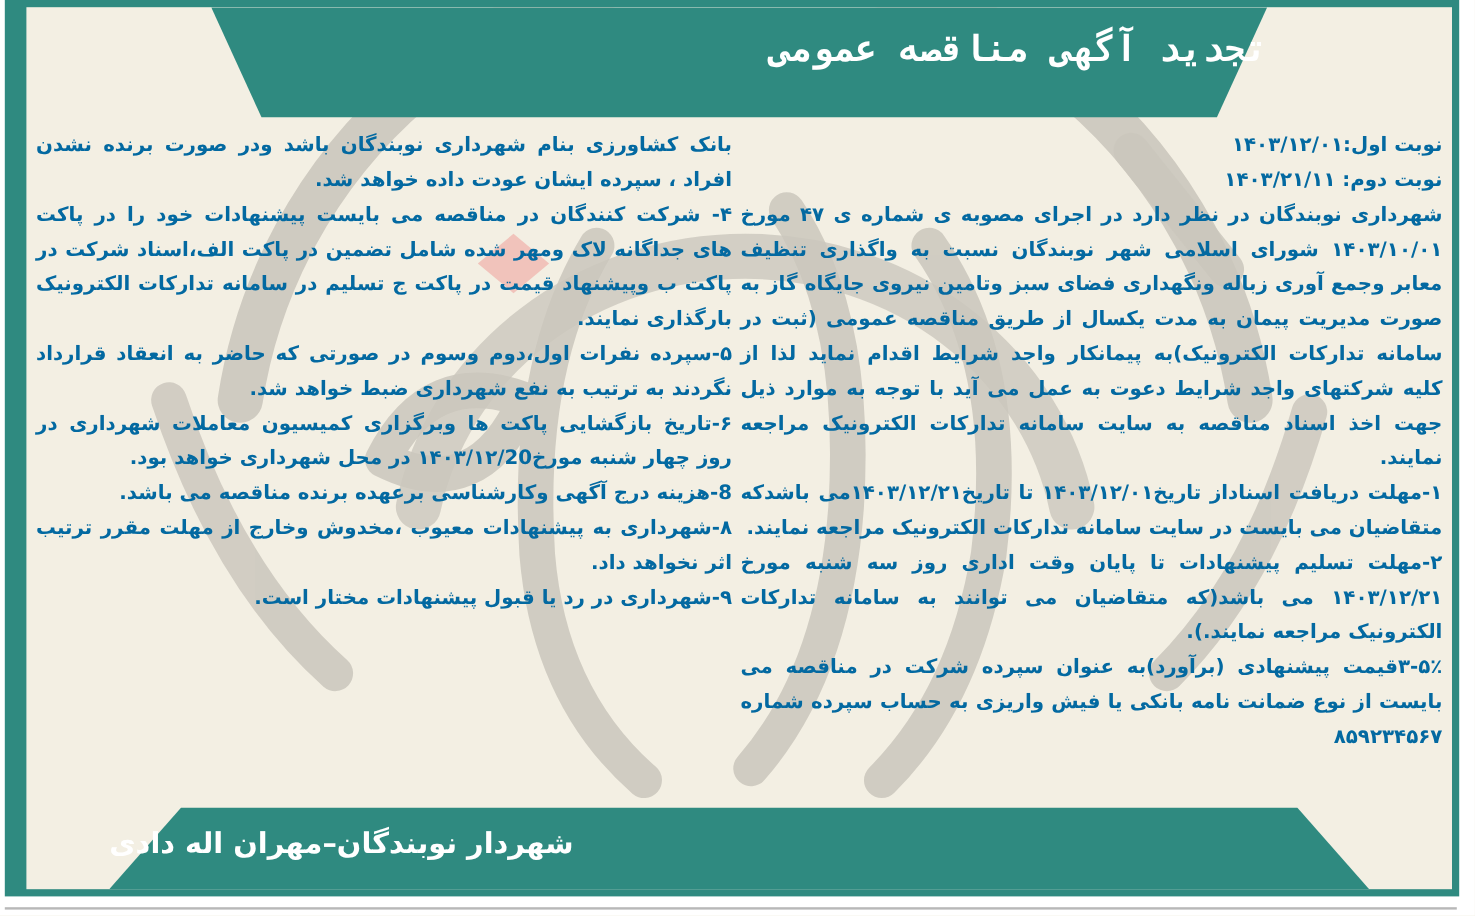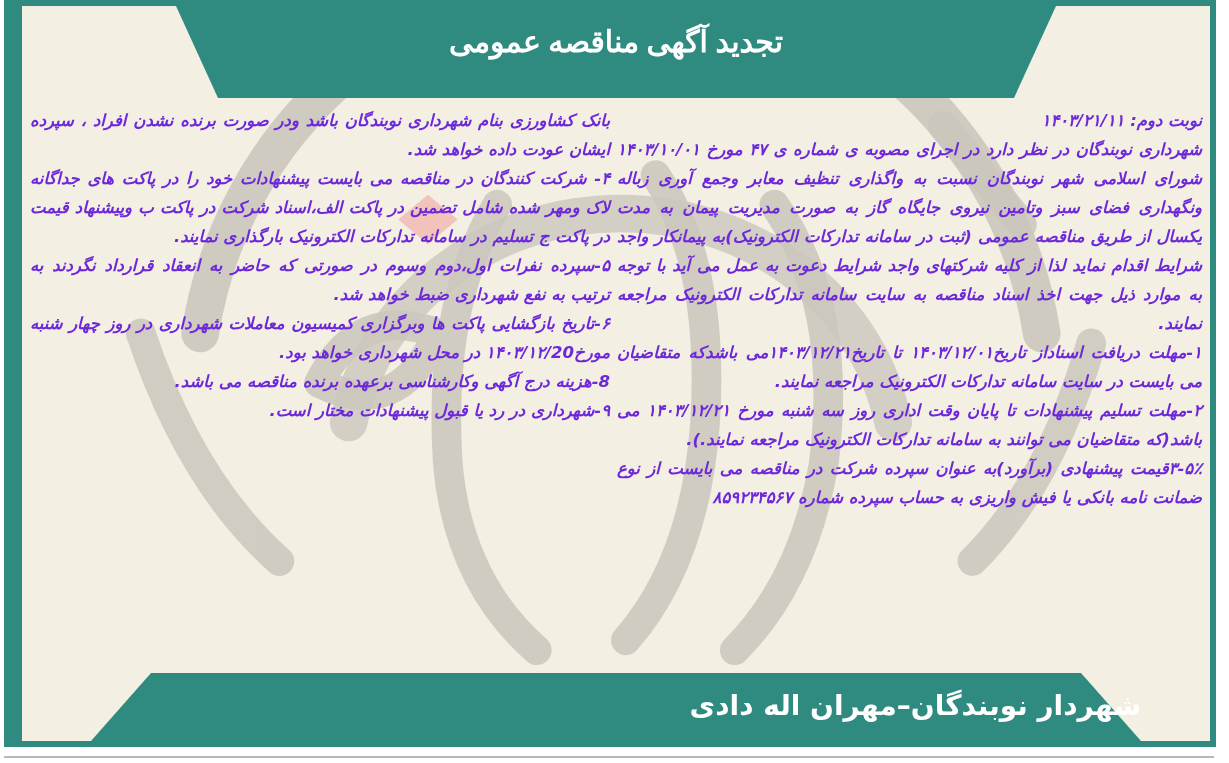--- a/index.html
+++ b/index.html
@@ -34,9 +34,8 @@
   .header-band svg { position: absolute; left: 0; top: 0; }
   .header-title {
     position: absolute; left: 0; right: 0; top: 18px;
-    text-align: center;
     color: #ffffff;
-    font-family: Liberation Serif, serif;
+    font-family: Liberation Mono, monospace;
     font-weight: bold;
     font-size: 30px;
     direction: rtl;

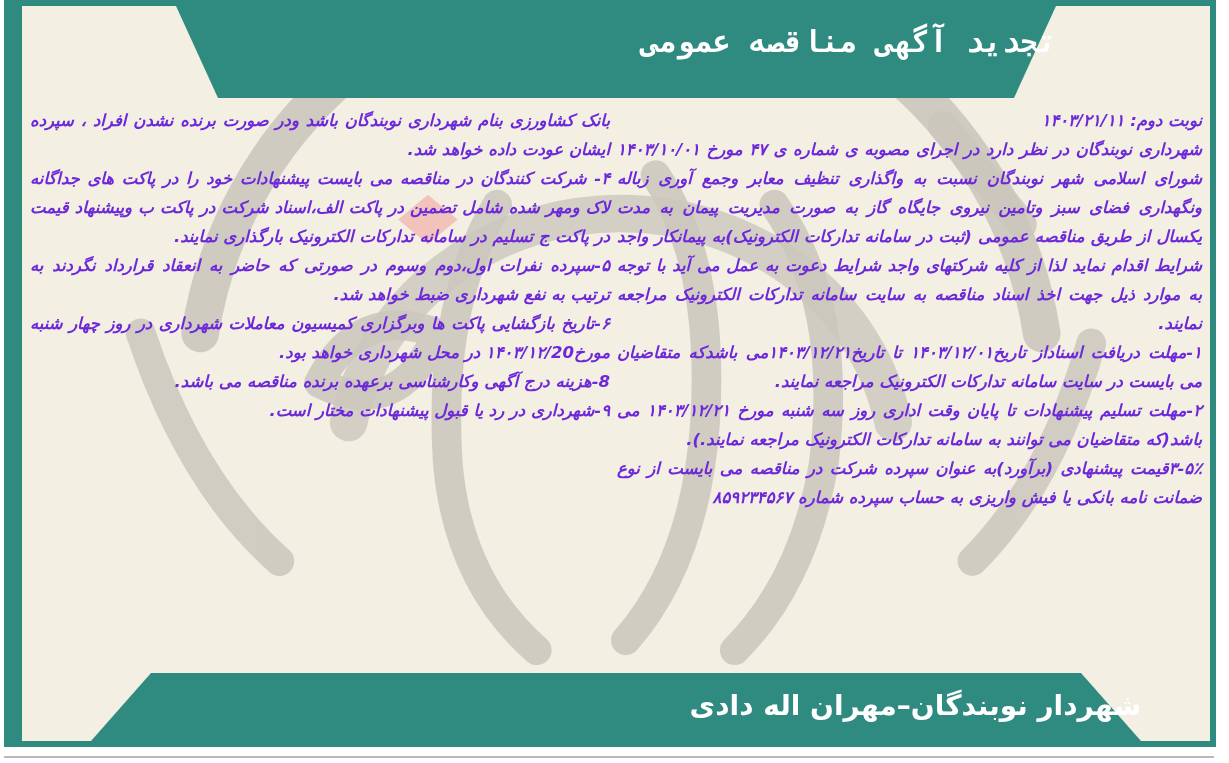--- a/index.html
+++ b/index.html
@@ -45,11 +45,10 @@
     top: 100px;
     direction: rtl;
     text-align: justify;
-    color: #6d28d9;
+    color: #0369a1;
     font-weight: bold;
     font-size: 16.5px;
     line-height: 29px;
-    font-style: italic;
   }
   .col-right { right: 8px; width: 585px; }
   .col-left { left: 8px; width: 580px; }

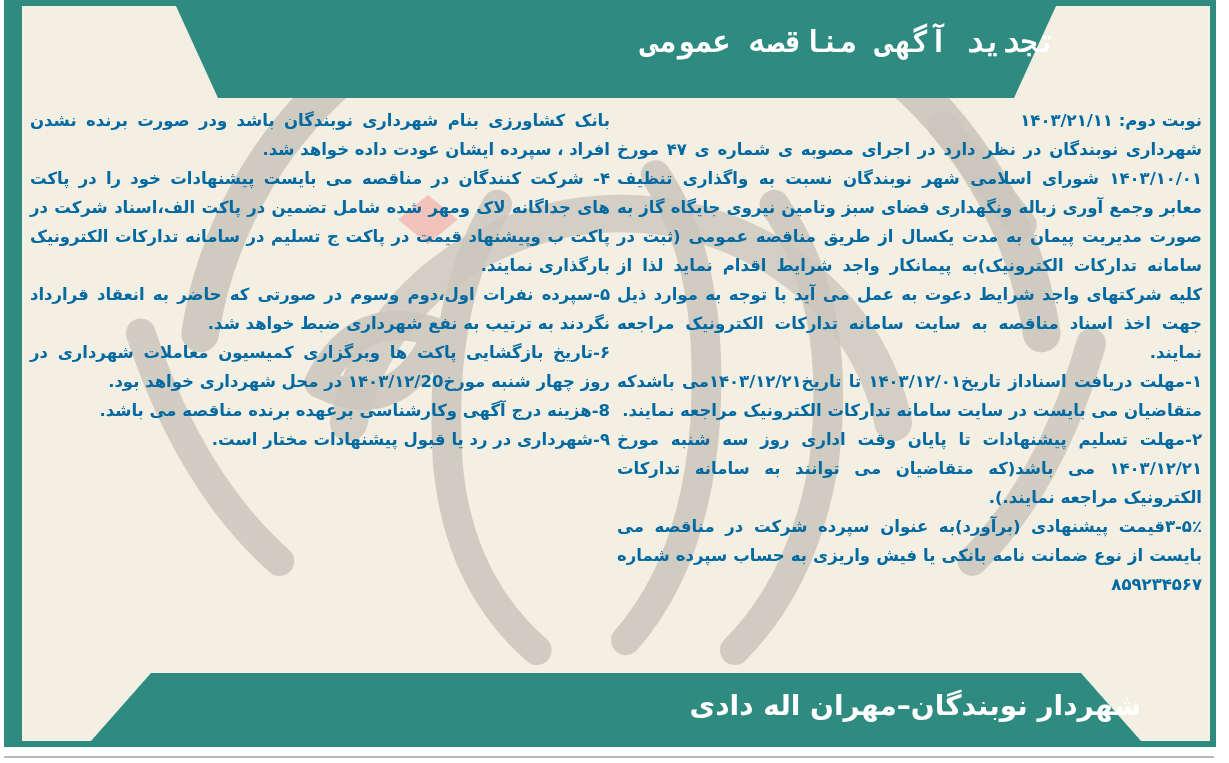--- a/index.html
+++ b/index.html
@@ -103,6 +103,7 @@
     </div>
 
     <div class="col col-right">
+      <p>نوبت اول:۱۴۰۳/۱۲/۰۱</p>
       <p>نوبت دوم: ۱۴۰۳/۲۱/۱۱</p>
       <p>شهرداری نوبندگان در نظر دارد در اجرای مصوبه ی شماره ی ۴۷ مورخ ۱۴۰۳/۱۰/۰۱ شورای اسلامی شهر نوبندگان نسبت به واگذاری تنظیف معابر وجمع آوری زباله ونگهداری فضای سبز وتامین نیروی جایگاه گاز به صورت مدیریت پیمان به مدت یکسال از طریق مناقصه عمومی (ثبت در سامانه تدارکات الکترونیک)به پیمانکار واجد شرایط اقدام نماید لذا از کلیه شرکتهای واجد شرایط دعوت به عمل می آید با توجه به موارد ذیل جهت اخذ اسناد مناقصه به سایت سامانه تدارکات الکترونیک مراجعه نمایند.</p>
       <p>۱-مهلت دریافت اسناداز تاریخ۱۴۰۳/۱۲/۰۱ تا تاریخ۱۴۰۳/۱۲/۲۱می باشدکه متقاضیان می بایست در سایت سامانه تدارکات الکترونیک مراجعه نمایند.</p>

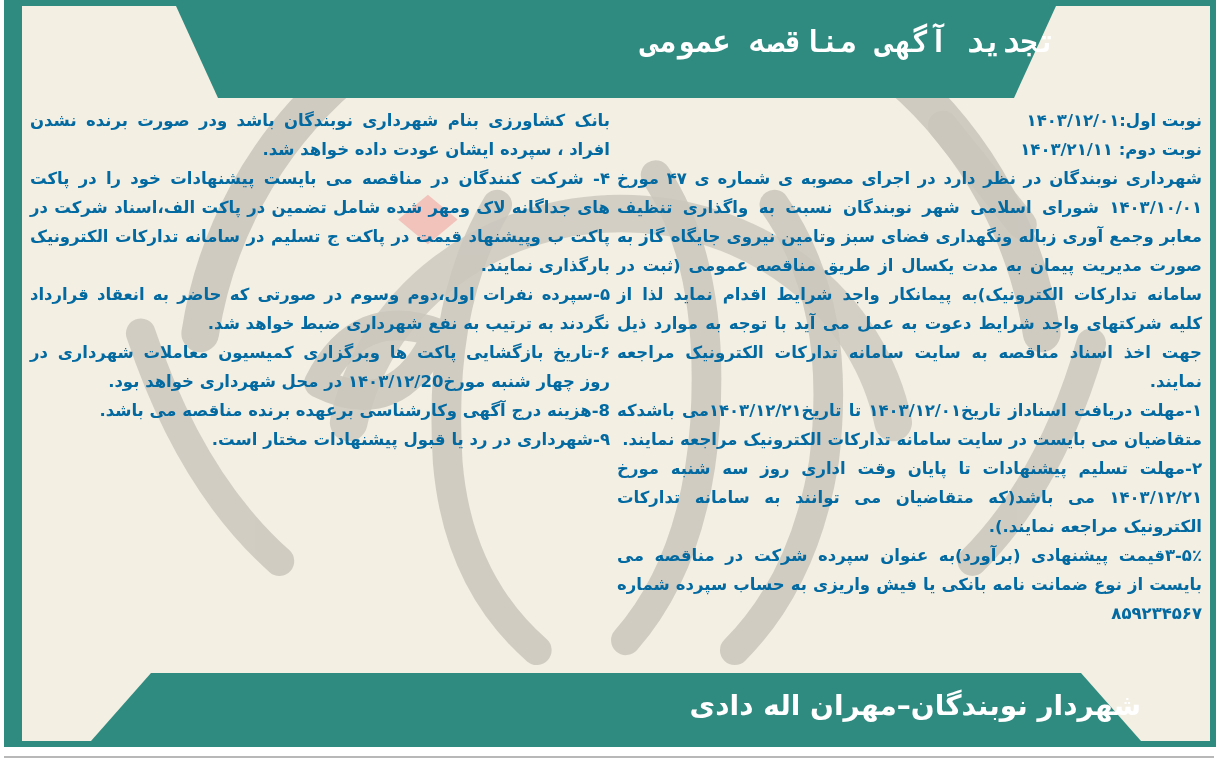--- a/index.html
+++ b/index.html
@@ -117,6 +117,7 @@
       <p>۵-سپرده نفرات اول،دوم وسوم در صورتی  که حاضر به انعقاد قرارداد نگردند به ترتیب به نفع شهرداری ضبط خواهد شد.</p>
       <p>۶-تاریخ بازگشایی پاکت ها وبرگزاری کمیسیون معاملات شهرداری در روز چهار شنبه مورخ۱۴۰۳/۱۲/20 در محل شهرداری خواهد بود.</p>
       <p>8-هزینه درج آگهی وکارشناسی  برعهده برنده مناقصه می باشد.</p>
+      <p>۸-شهرداری به پیشنهادات معیوب ،مخدوش وخارج از مهلت مقرر ترتیب اثر نخواهد داد.</p>
       <p>۹-شهرداری در رد یا قبول پیشنهادات مختار است.</p>
     </div>
 

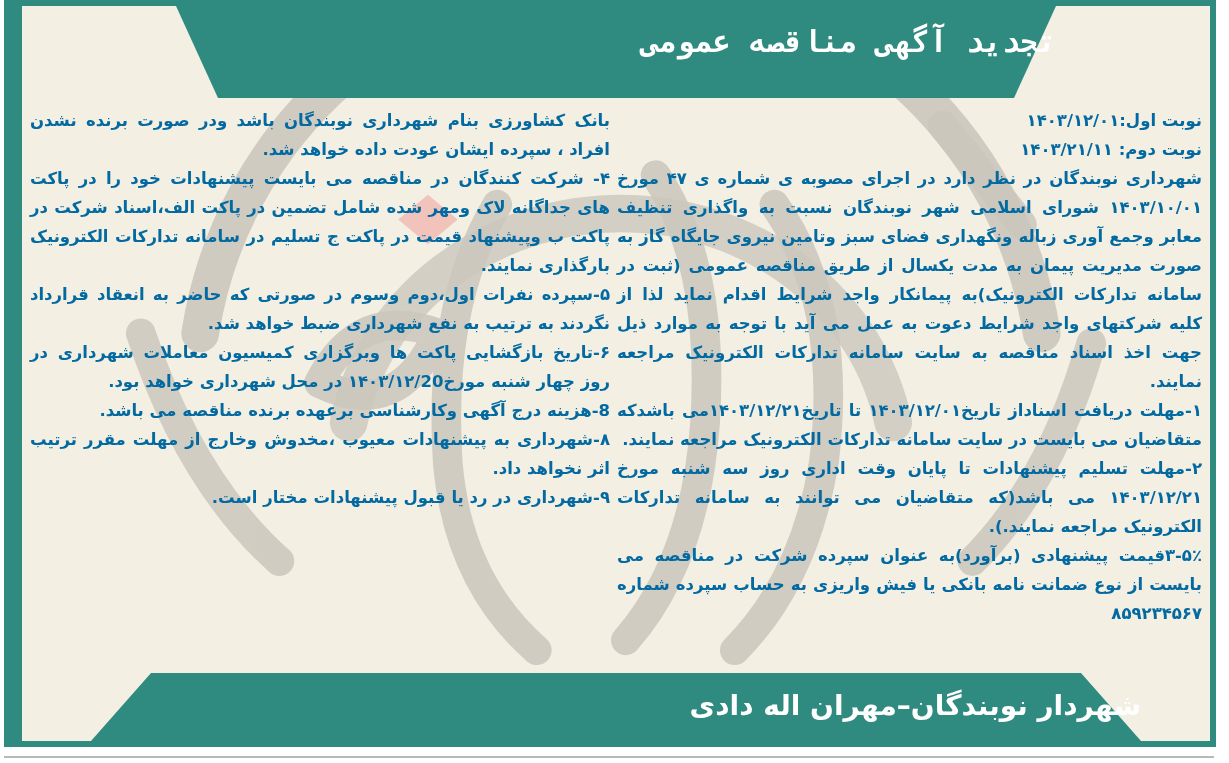--- a/index.html
+++ b/index.html
@@ -61,10 +61,10 @@
   .footer-band svg { position: absolute; left: 0; top: 0; }
   .footer-title {
     position: absolute; left: 0; right: 0; top: 16px;
-    text-align: right;
+    text-align: left;
     color: #ffffff;
     font-weight: bold;
-    font-size: 28px;
+    font-size: 24px;
     direction: rtl;
   }
   .bottom-rule {

